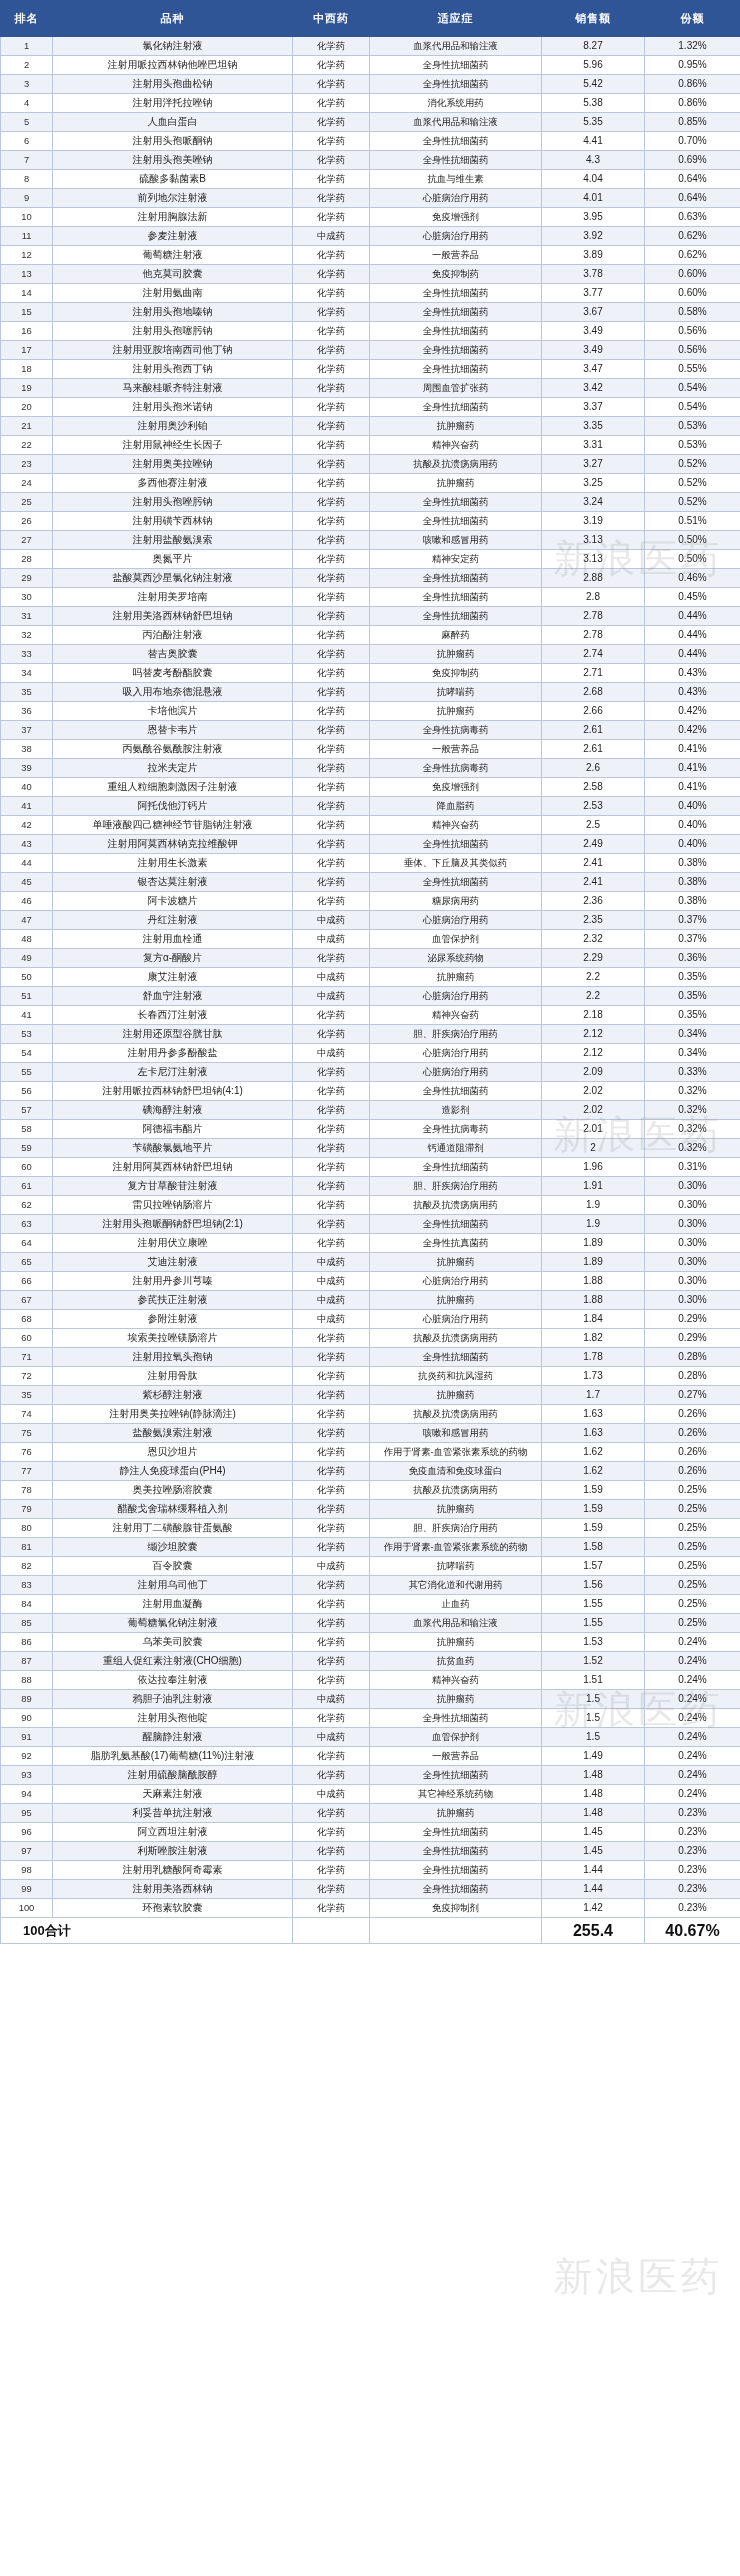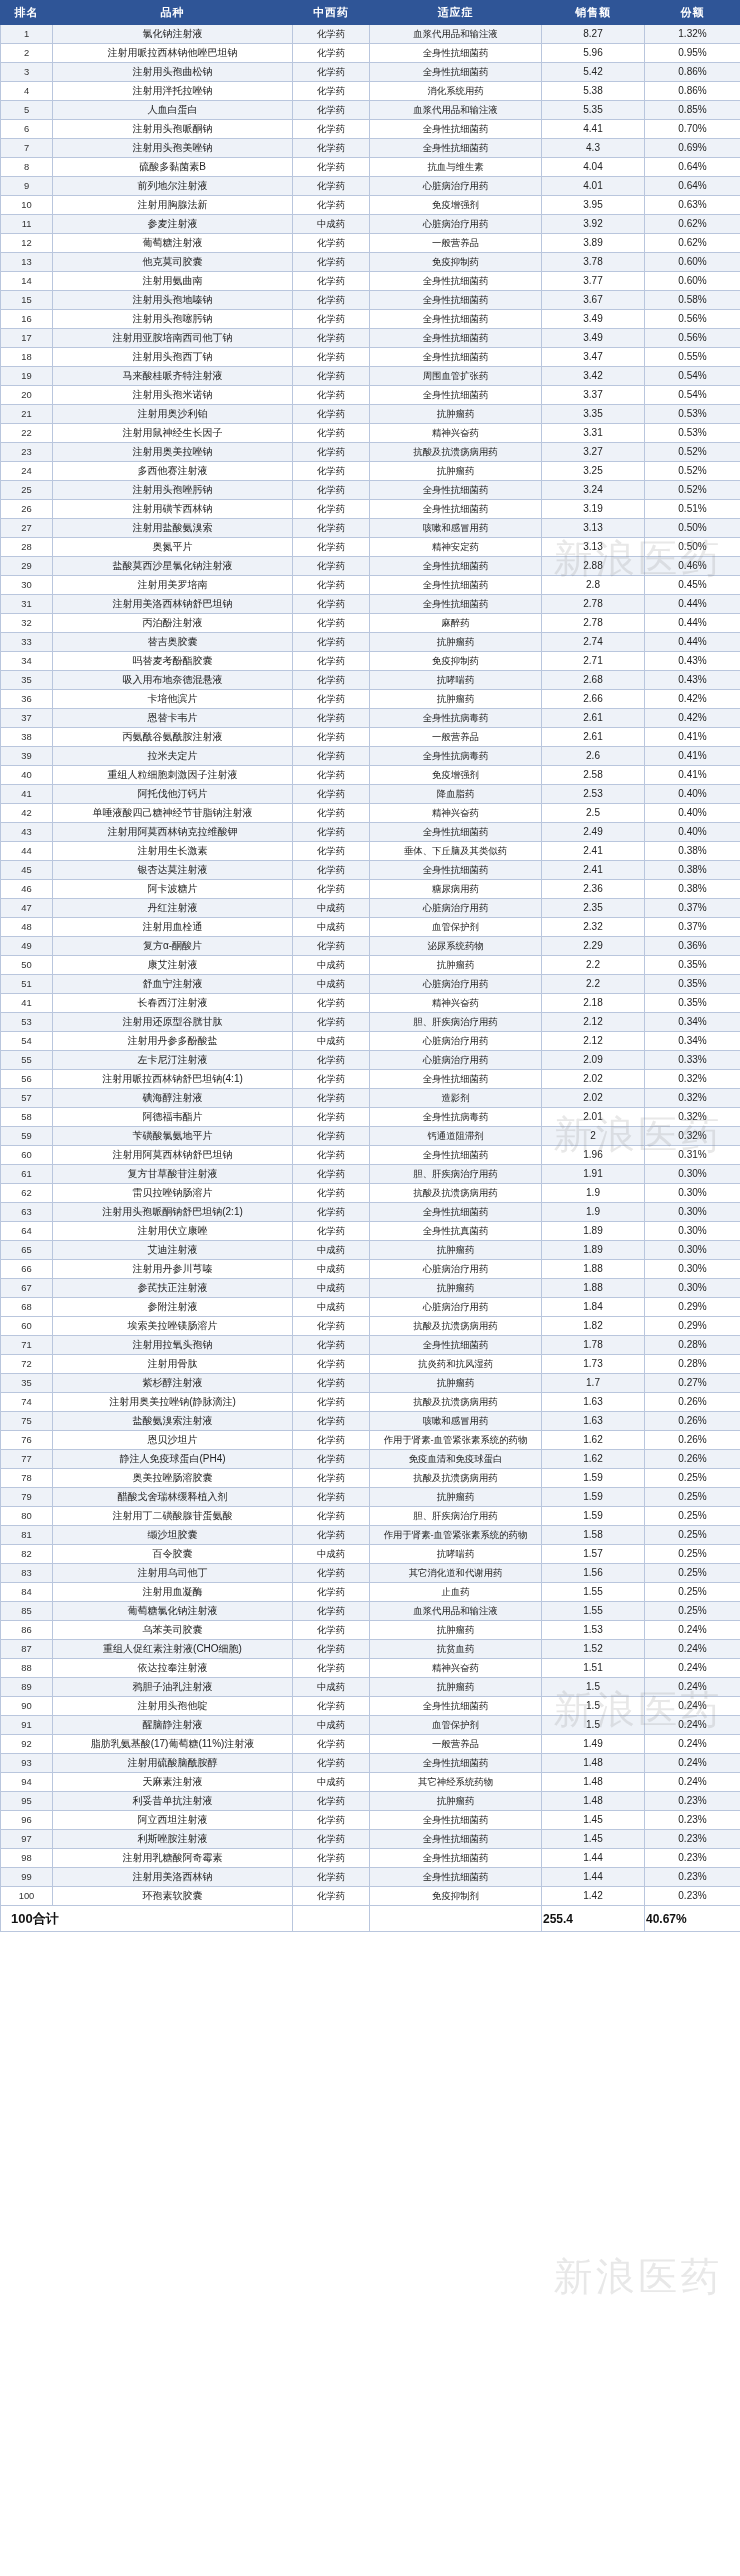--- a/index.html
+++ b/index.html
@@ -33,7 +33,7 @@
     color: #ffffff;
     font-size: 11px;
     font-weight: bold;
-    height: 24px;
+    height: 36px;
     padding: 2.6px 1.7px;
     text-align: center;
     border: 0.9px solid #2f5597;

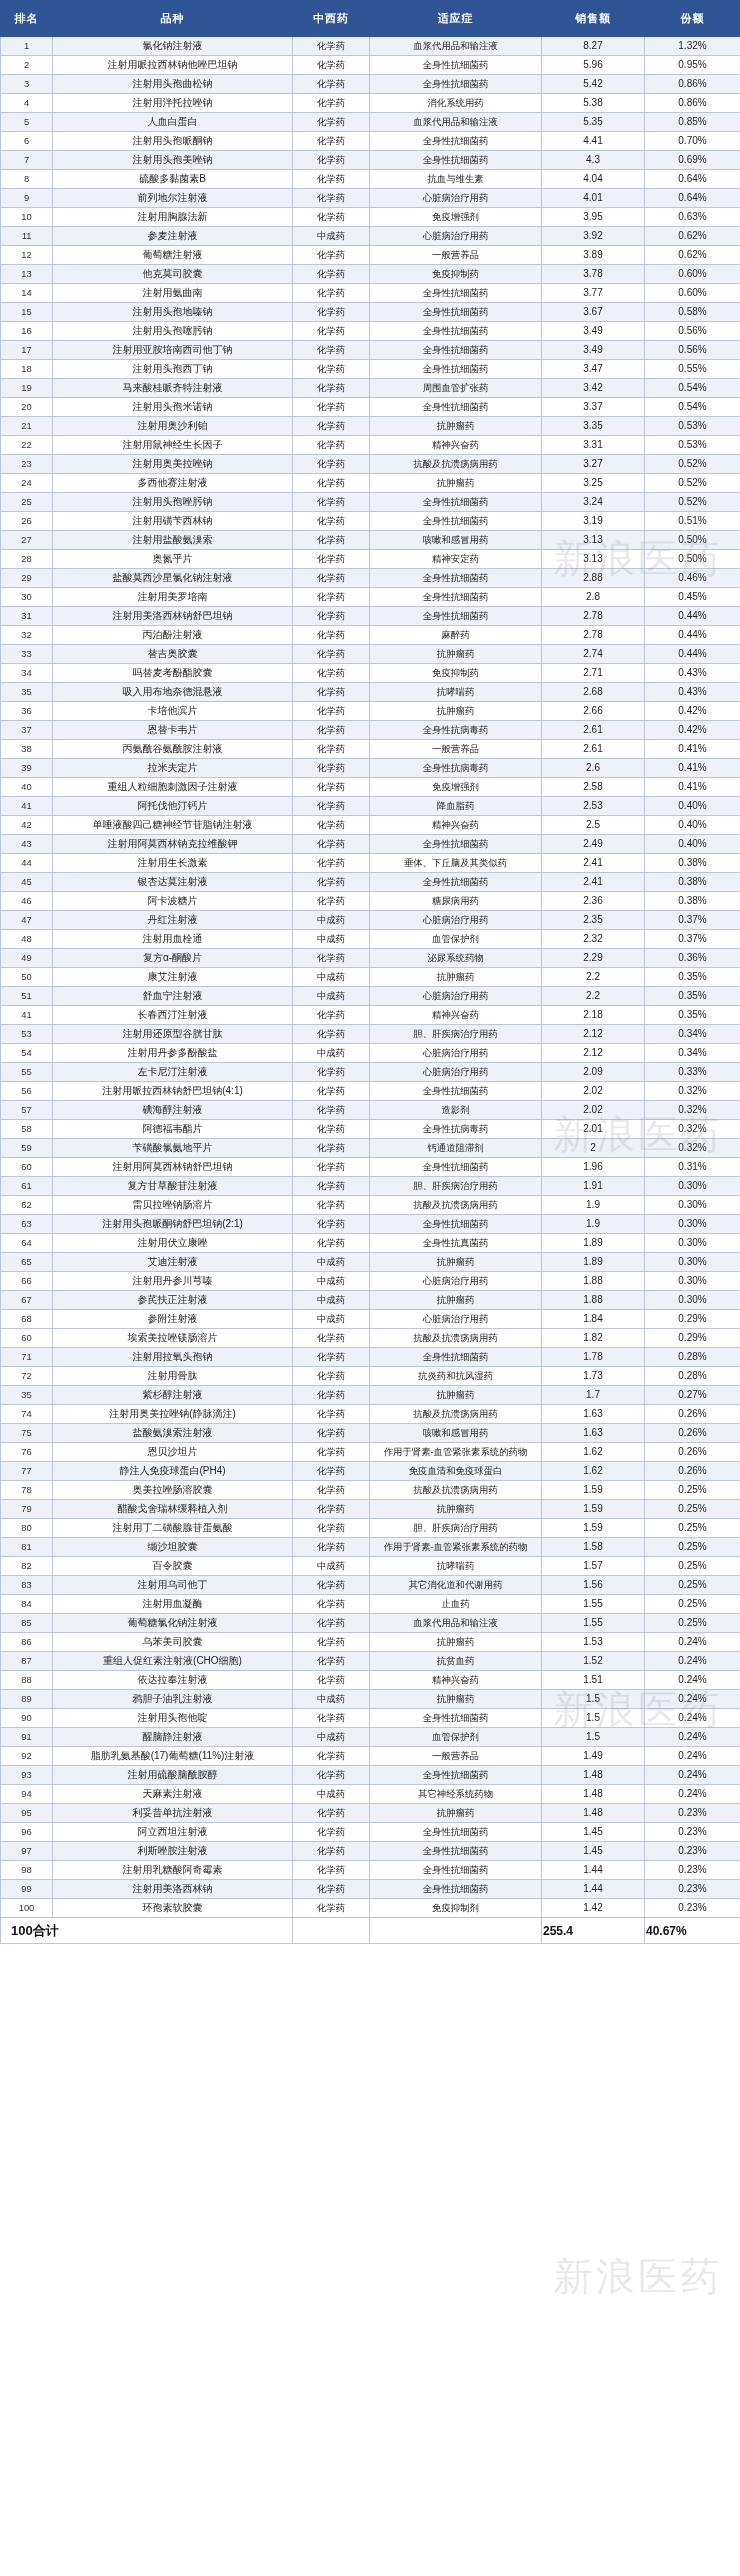--- a/index.html
+++ b/index.html
@@ -66,7 +66,7 @@
     text-align: left;
     color: #111;
   }
-  tfoot td.total-label { text-align: left; padding-left: 10px; font-size: 13px; }
+  tfoot td.total-label { text-align: left; padding-left: 22px; font-size: 13px; }
 
   
   .watermark {

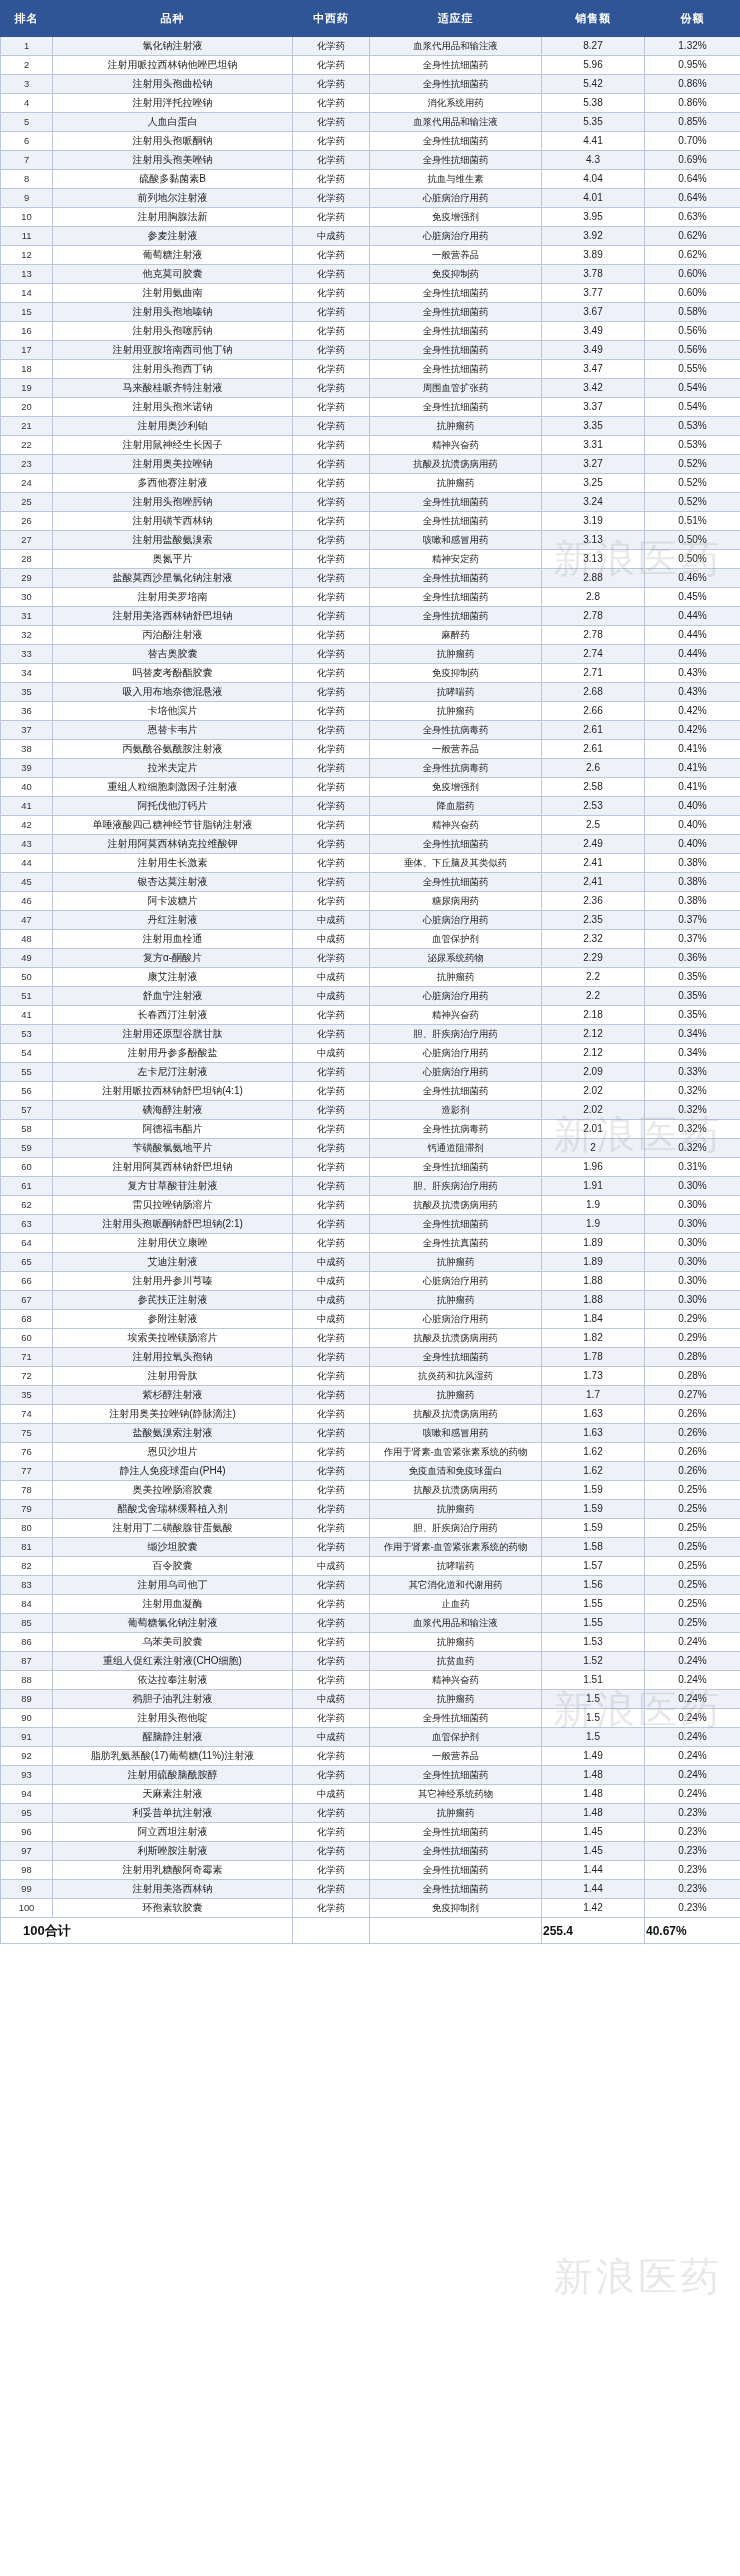--- a/index.html
+++ b/index.html
@@ -61,9 +61,9 @@
     border: 0.9px solid #b9c6dd;
     background: #ffffff;
     font-weight: bold;
-    font-size: 12px;
+    font-size: 16px;
     height: 26px;
-    text-align: left;
+    text-align: center;
     color: #111;
   }
   tfoot td.total-label { text-align: left; padding-left: 22px; font-size: 13px; }

